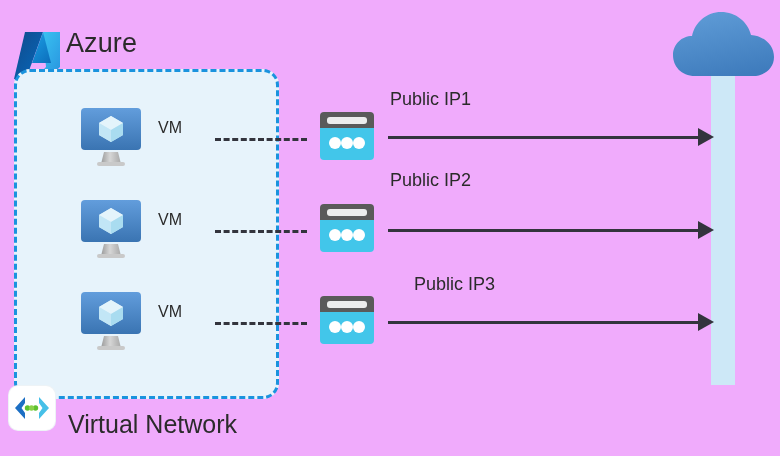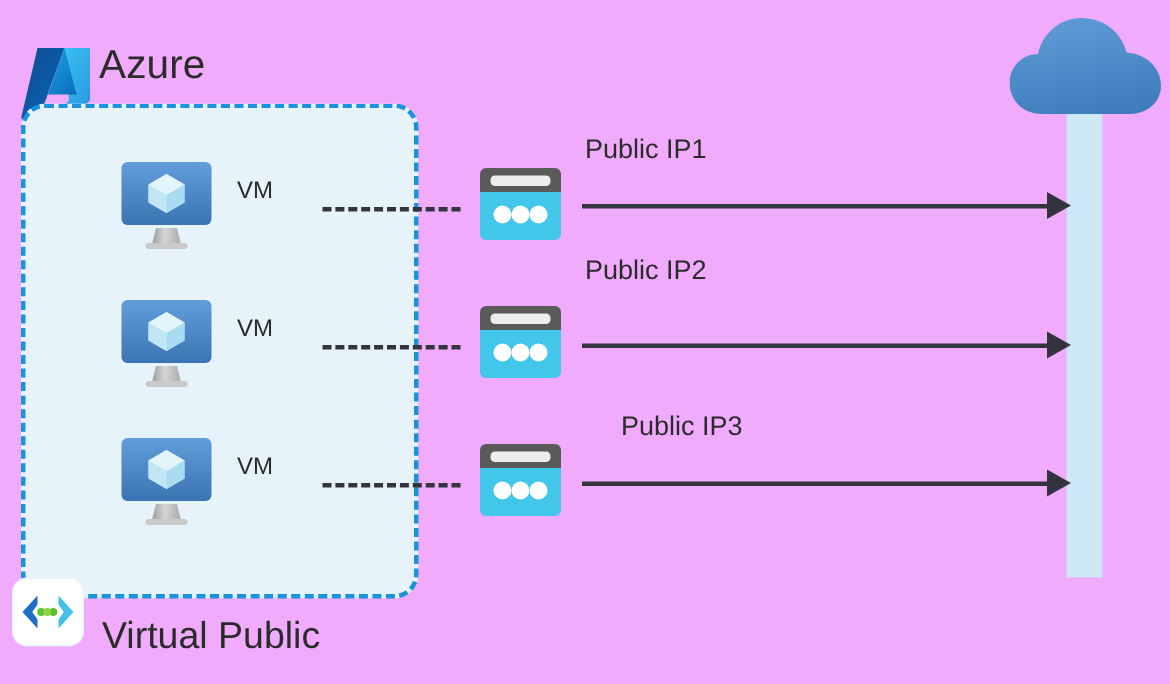--- a/index.html
+++ b/index.html
@@ -183,7 +183,7 @@
       <circle cx="22.5" cy="22" r="2.7" fill="#8ad24a"></circle>
     </svg>
   </div>
-  <div class="vnet-label">Virtual Public</div>
+  <div class="vnet-label">Virtual Network</div>
 
   <div class="internet-bar"></div>
 

